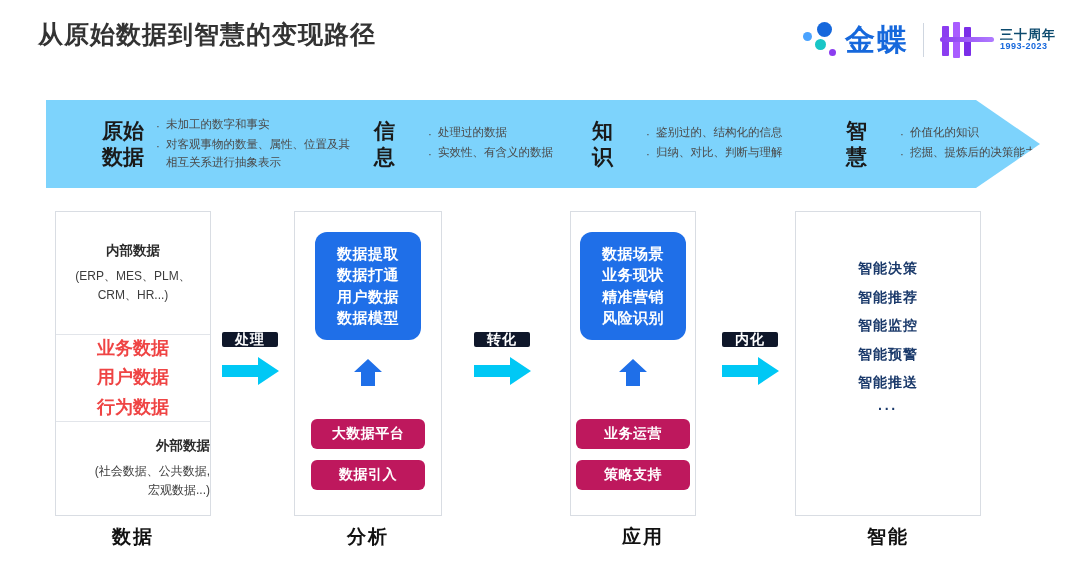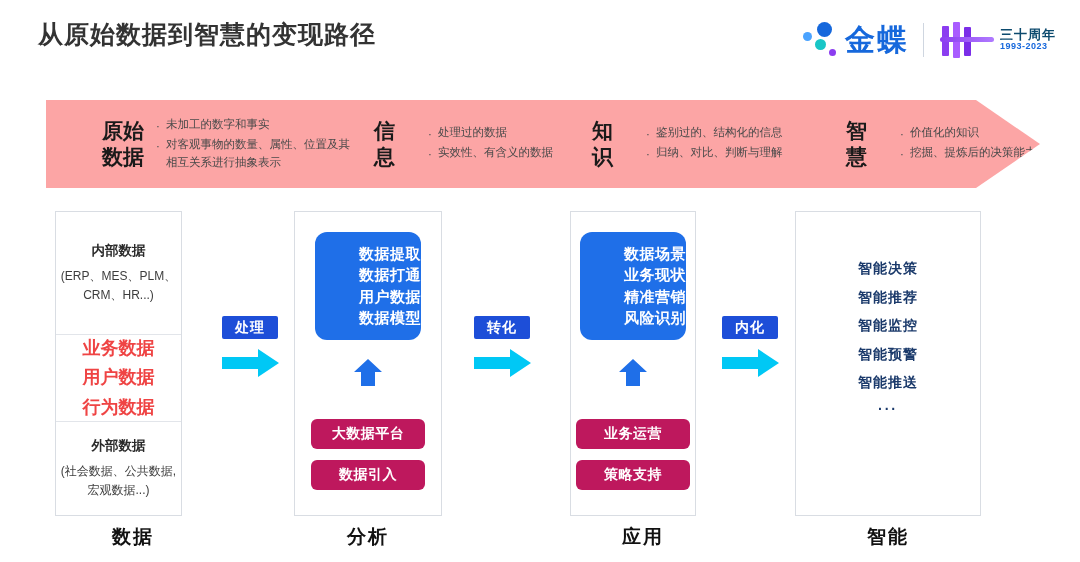--- a/index.html
+++ b/index.html
@@ -33,7 +33,7 @@
   
   #banner{
     position:absolute;left:46px;top:100px;width:994px;height:88px;
-    background:#fca5a5;
+    background:#7dd3fc;
     clip-path:polygon(0 0, 930px 0, 994px 44px, 930px 88px, 0 88px);
   }
   .stage{position:absolute;top:0;height:88px;display:flex;align-items:center;}

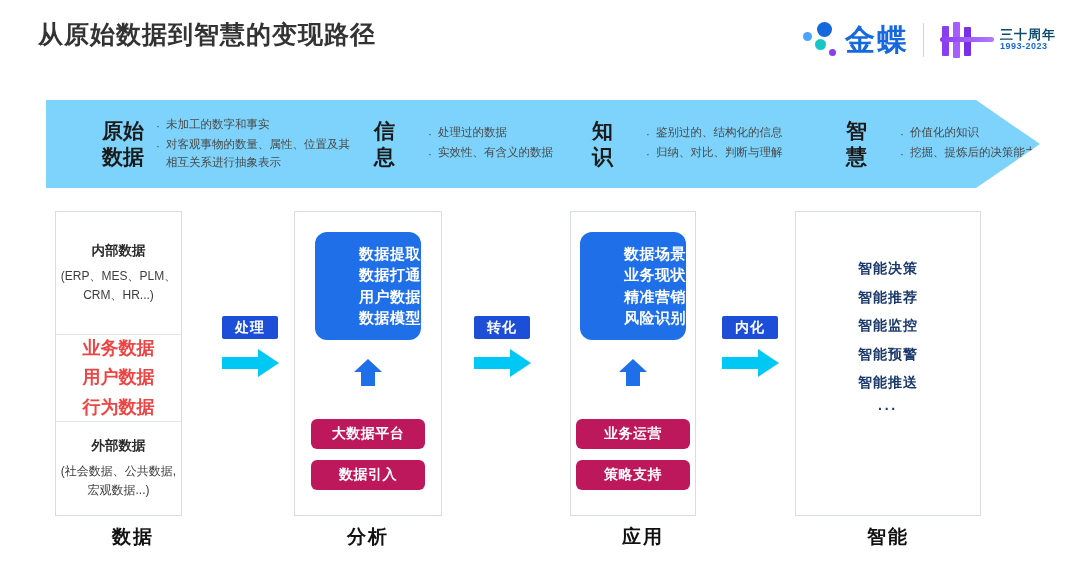--- a/index.html
+++ b/index.html
@@ -55,7 +55,7 @@
     position:absolute;top:211px;height:305px;
     background:#ffffff;border:1px solid #d9dde3;box-sizing:border-box;
   }
-  #card-0{left:55px;width:127px;}
+  #card-0{left:55px;width:156px;}
   #card-1{left:294px;width:148px;}
   #card-2{left:570px;width:126px;}
   #card-3{left:795px;width:186px;}

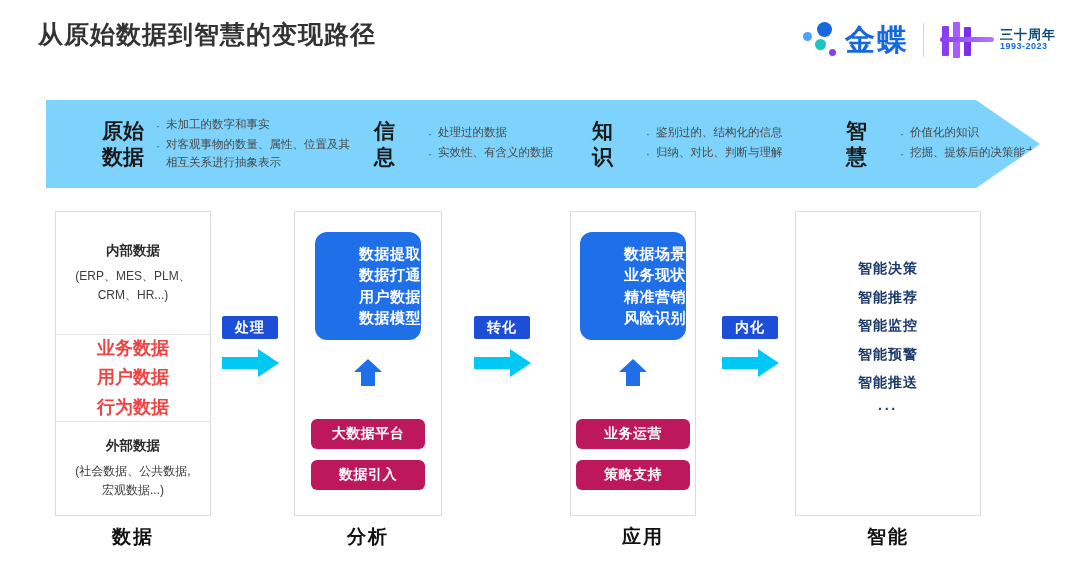--- a/index.html
+++ b/index.html
@@ -74,7 +74,7 @@
   .blue-box{
     position:absolute;left:50%;transform:translateX(-50%);top:20px;
     width:106px;border-radius:12px;background:#1f6fe8;
-    padding:11px 0 12px;text-align:right;
+    padding:11px 0 12px;text-align:center;
   }
   .blue-box .bl{font-size:15px;color:#ffffff;font-weight:bold;line-height:1.42;letter-spacing:0.5px;}
   .up-arrow{position:absolute;left:50%;transform:translateX(-50%);top:145px;width:30px;height:30px;}

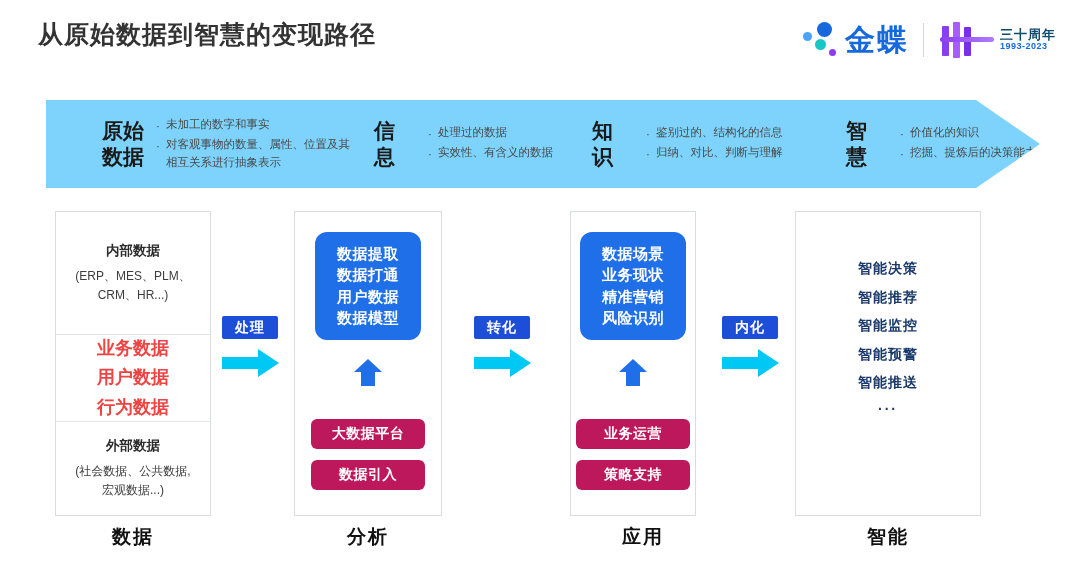--- a/index.html
+++ b/index.html
@@ -98,9 +98,9 @@
   #conn-1{left:474px;top:316px;}
   #conn-2{left:722px;top:316px;}
   .conn-badge{
-    width:56px;height:23px;background:#1d4ed8;border-radius:2px;
+    width:56px;height:15px;background:#0f172a;border-radius:2px;
     display:flex;align-items:center;justify-content:center;
-    font-size:14px;font-weight:bold;color:#ffffff;letter-spacing:1px;
+    font-size:14px;font-weight:bold;color:#ffffff;letter-spacing:1px;margin-top:16px;
   }
   .conn-arrow{margin-top:9px;width:58px;height:30px;}
 

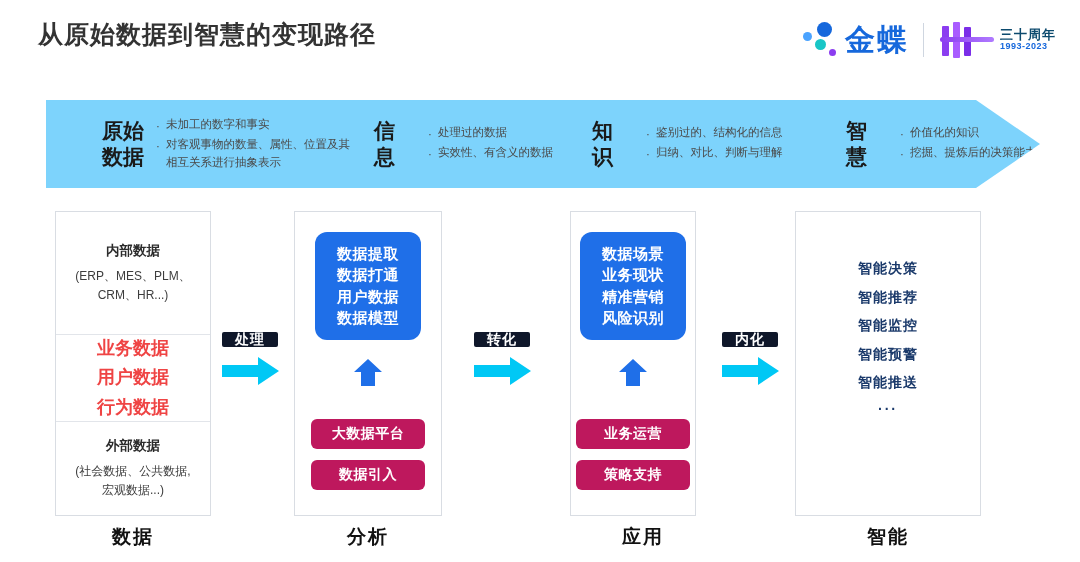--- a/index.html
+++ b/index.html
@@ -65,7 +65,7 @@
        align-items:center;justify-content:center;text-align:center;}
   #seg-top{height:122px;width:100%;}
   #seg-mid{height:88px;width:100%;border-top:1px solid #e2e5ea;border-bottom:1px solid #e2e5ea;}
-  #seg-bot{height:93px;width:100%;}
+  #seg-bot{height:93px;width:100%;align-items:flex-end;}
   .seg-title{font-size:13.5px;font-weight:bold;color:#2b2b2b;margin-bottom:7px;}
   .seg-line{font-size:12px;color:#3d3d3d;line-height:1.55;}
   .seg-gray{font-size:18px;font-weight:bold;color:#ef4444;line-height:1.62;}

